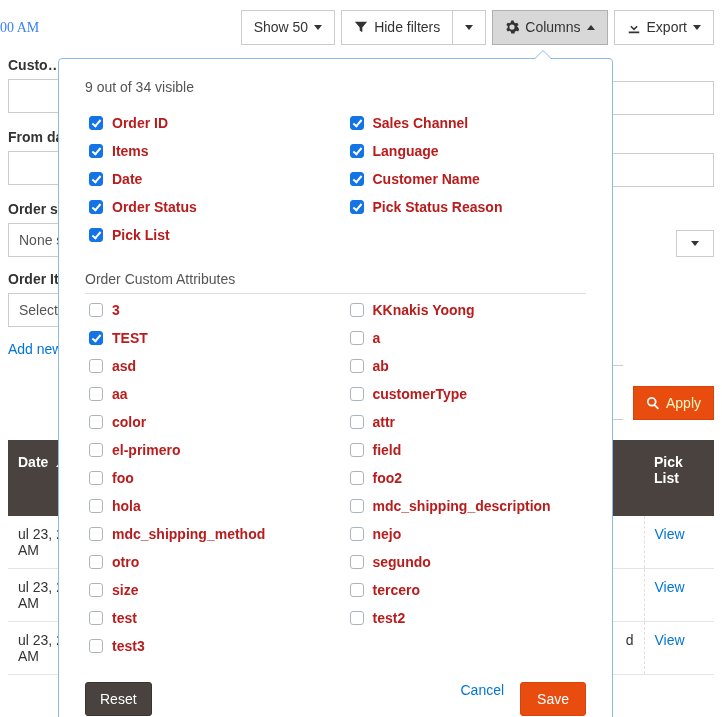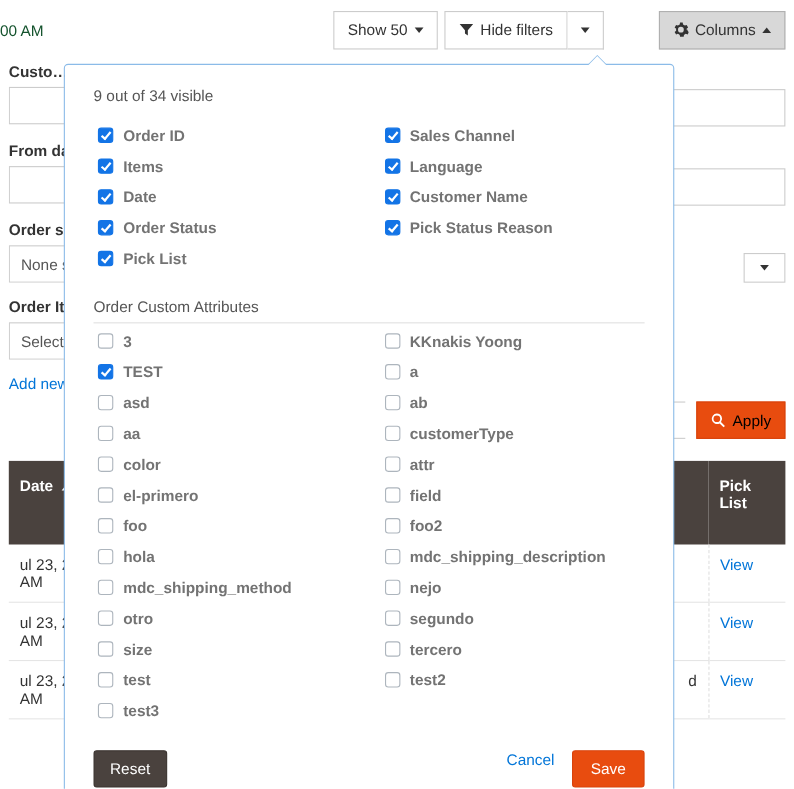--- a/index.html
+++ b/index.html
@@ -29,10 +29,11 @@
   .topbar-left {
     padding: 10px 0 0 0;
     flex: 1;
-    color: #14532d;
+    color: #3b82f6;
     font-size: 14px;
     overflow: hidden;
     white-space: nowrap;
+    font-family: Liberation Serif, serif;
   }
   .btn-group {
     display: inline-flex;

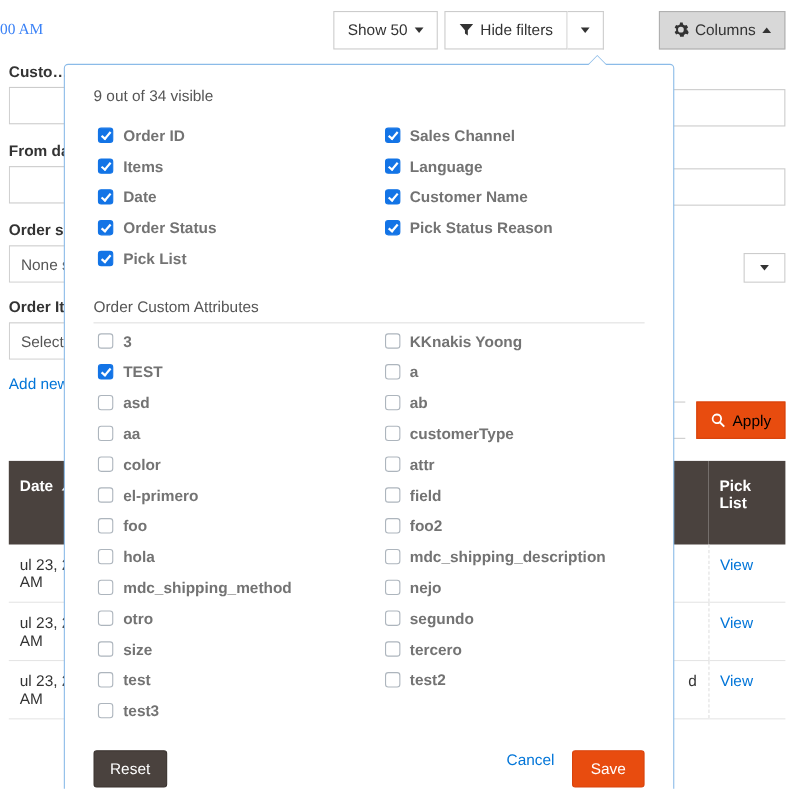--- a/index.html
+++ b/index.html
@@ -56,7 +56,6 @@
   .btn-active {
     background: #d8d8d8;
     border-color: #b0b0b0;
-    margin-left: 44px;
   }
   .caret {
     display: inline-block;

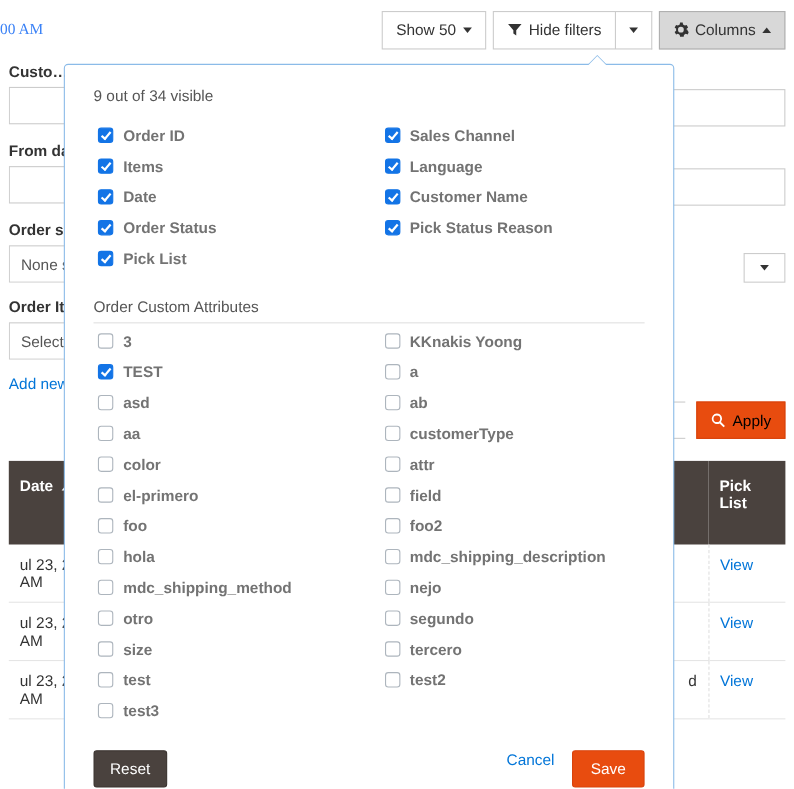--- a/index.html
+++ b/index.html
@@ -246,6 +246,15 @@
             </svg>
           <span>Columns</span>
           <span class="caret caret-up"></span>
+        </button>
+      </div>
+      <div class="btn-group">
+        <button class="btn">
+          <svg class="icon-svg" viewBox="0 0 16 16">
+              <path fill="#333" d="M8 1v8.5L5 6.5 3.8 7.7 8 12l4.2-4.3L11 6.5 8 9.5V1H8zM2 13h12v2H2z"></path>
+            </svg>
+          <span>Export</span>
+          <span class="caret caret-down"></span>
         </button>
       </div>
     </div>

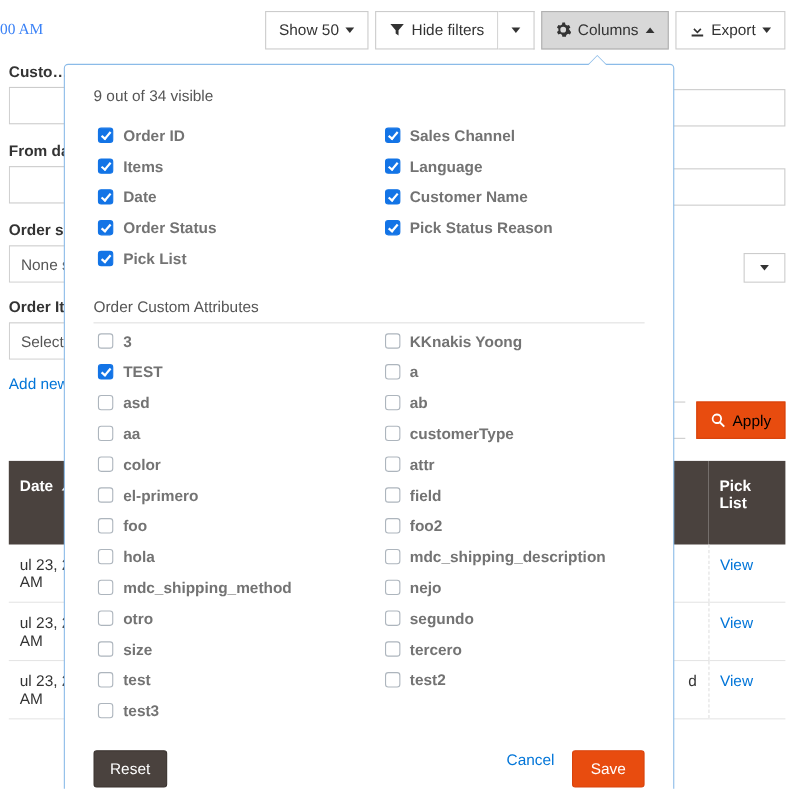--- a/index.html
+++ b/index.html
@@ -163,7 +163,7 @@
   }
   .chk-row label {
     font-weight: 700;
-    color: #737373;
+    color: #b91c1c;
     cursor: pointer;
     text-align: right;
   }

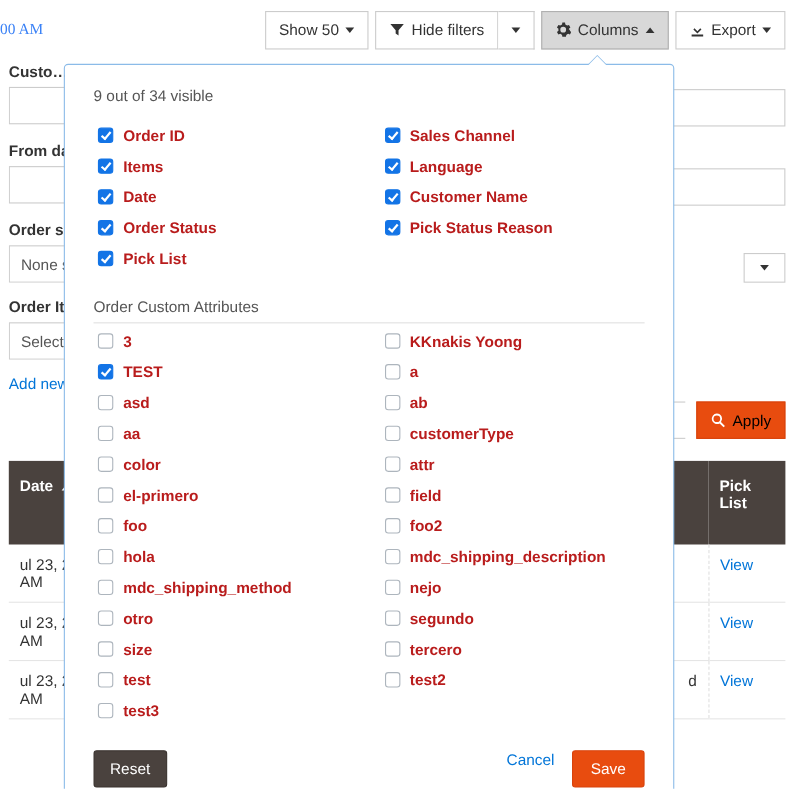--- a/index.html
+++ b/index.html
@@ -86,8 +86,8 @@
   .link-blue { color: #0275d8; cursor: pointer; text-decoration: none; }
   .apply-btn {
     display: inline-flex; align-items: center; gap: 6px;
-    background: #e84c0f; color: #000000; border: 1px solid #d8430c;
-    padding: 8px 12px; font-size: 14px; cursor: pointer;
+    background: #e84c0f; color: #fef9c3; border: 1px solid #d8430c;
+    padding: 8px 12px; font-size: 14px; cursor: pointer; margin-top: 21px;
   }
   .apply-row { display: flex; justify-content: flex-end; gap: 10px; margin-top: 8px; }
   .table-bg {

